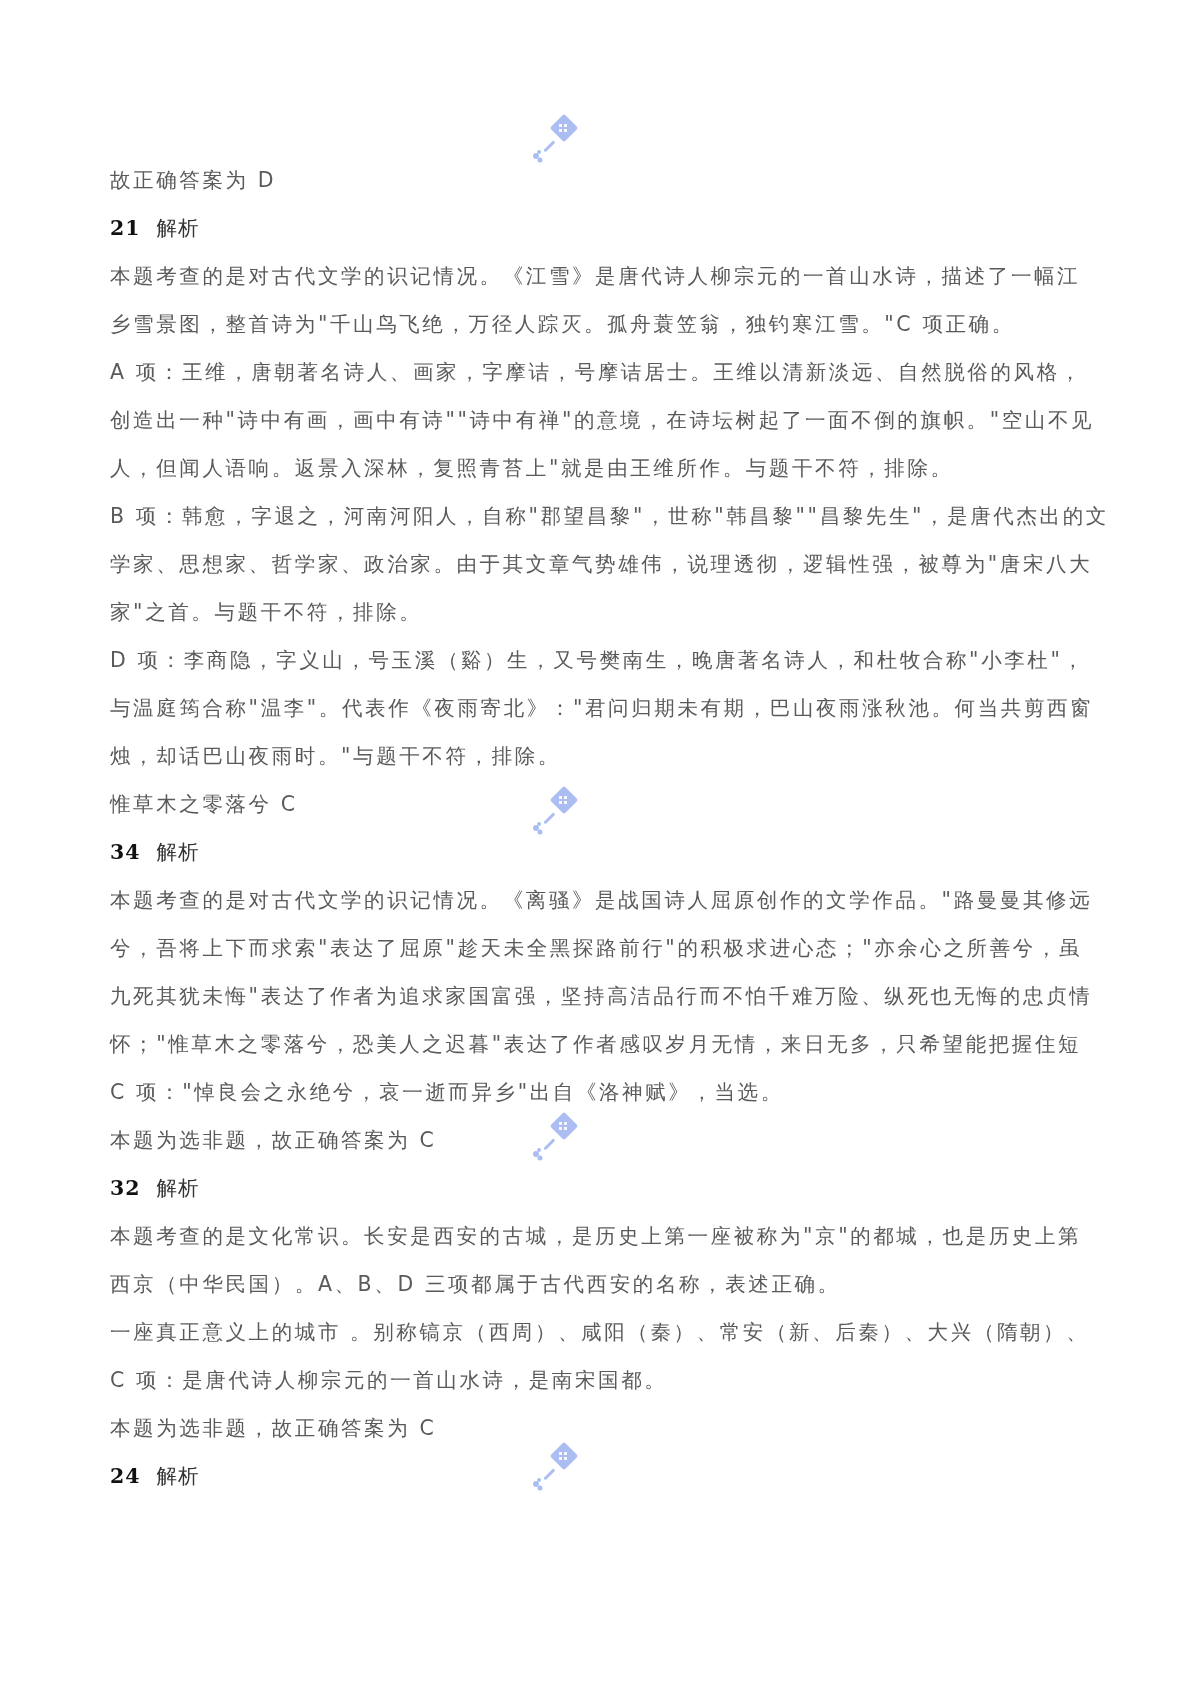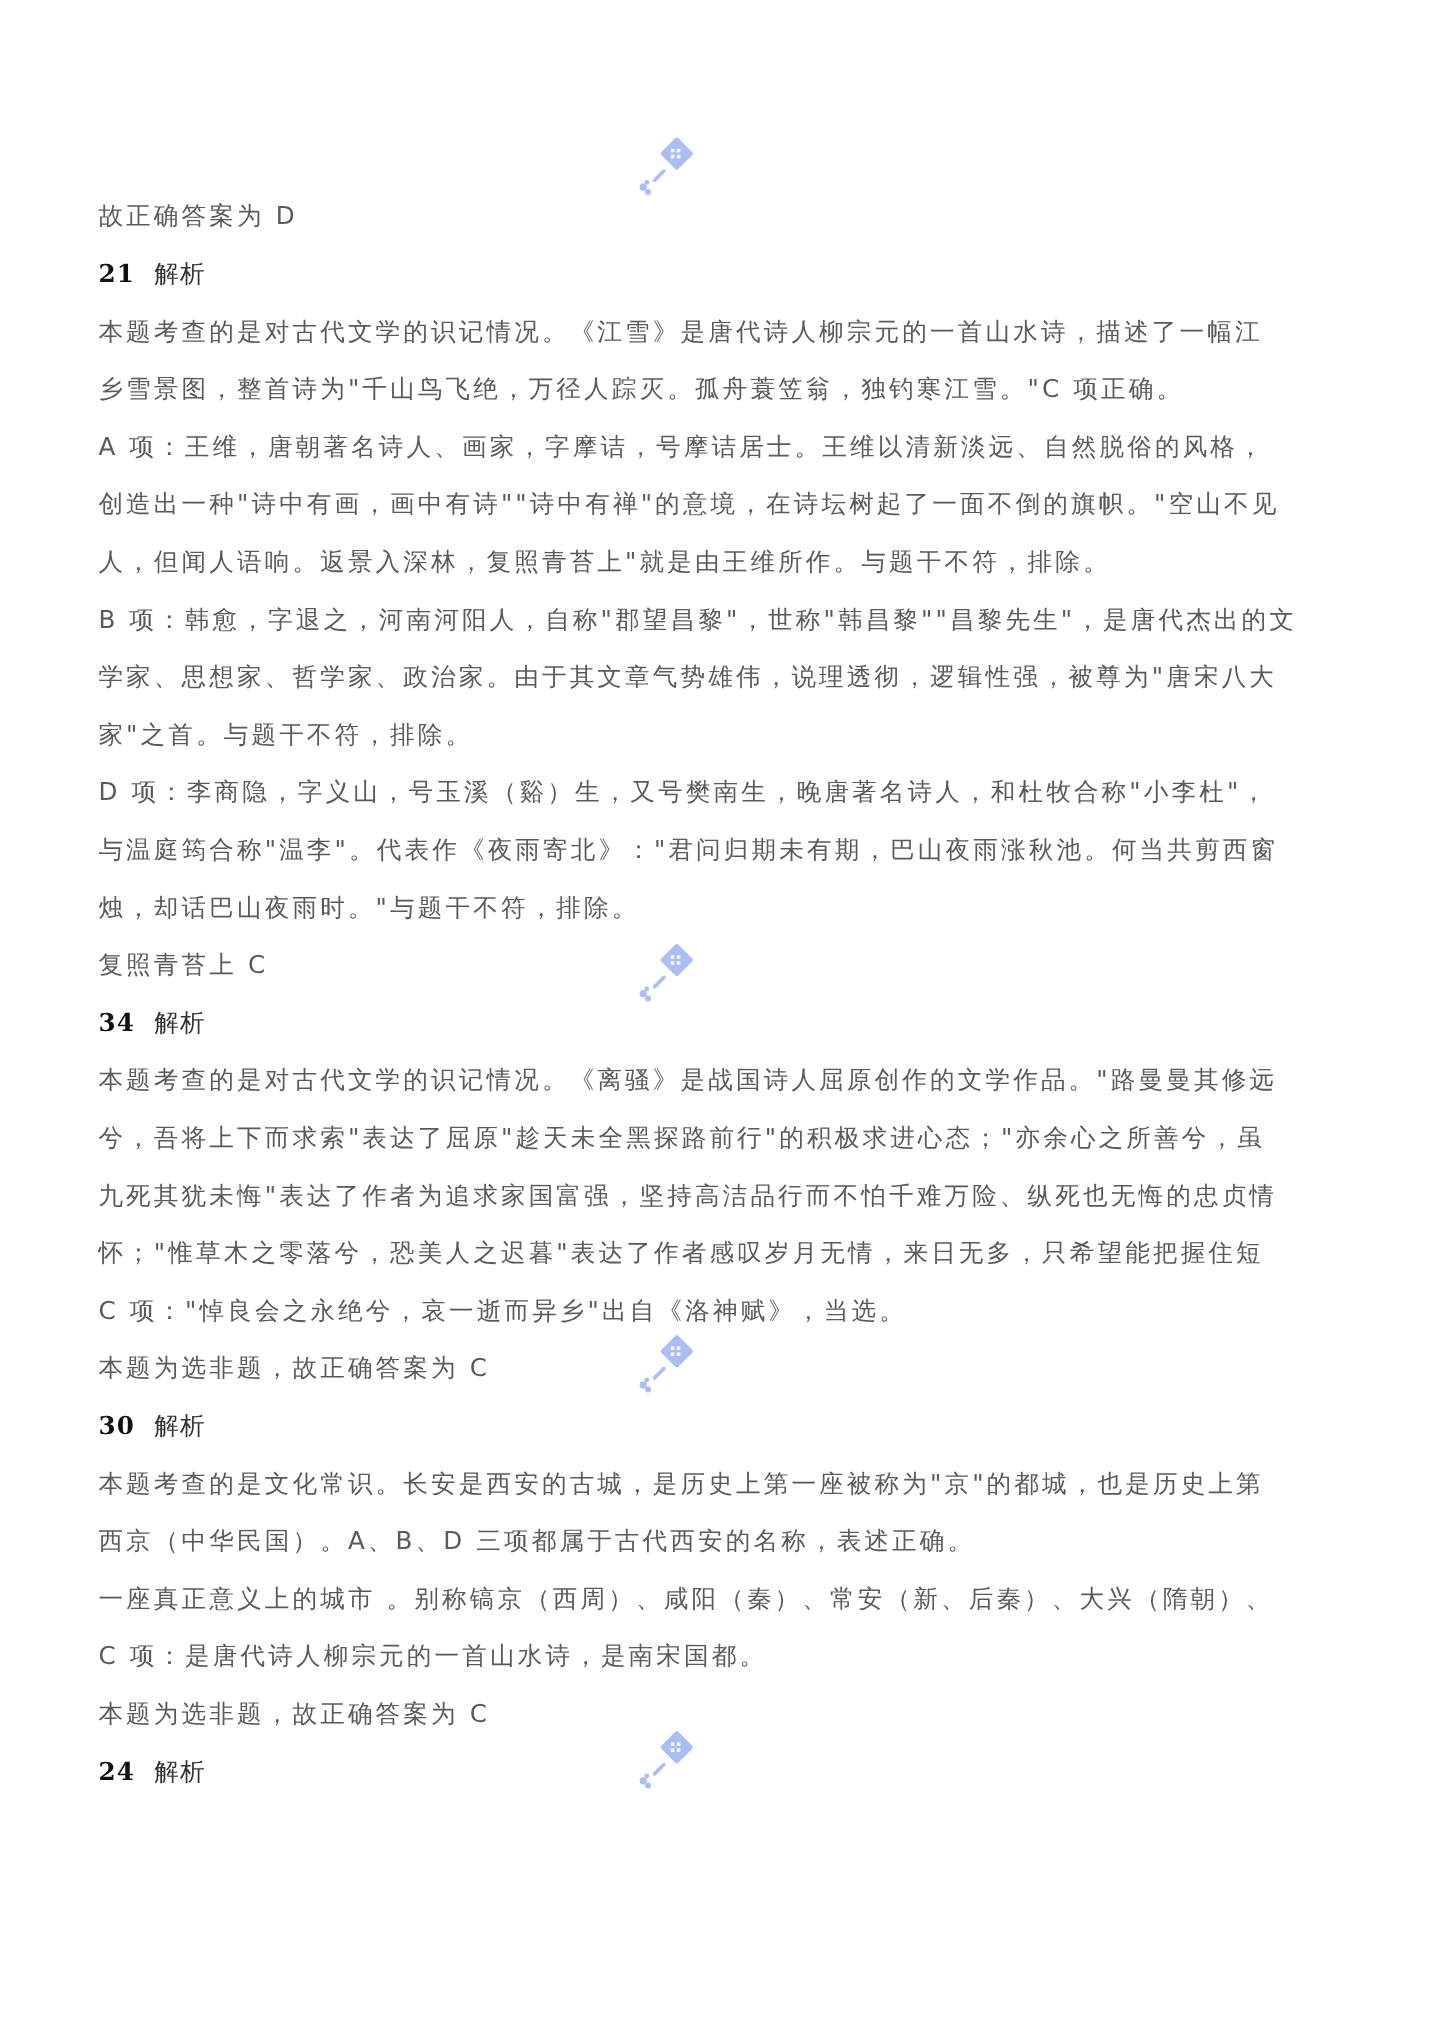--- a/index.html
+++ b/index.html
@@ -24,7 +24,7 @@
     }
     .content {
       position: absolute;
-      left: 82px;
+      left: 110px;
       top: 156px;
       width: 1010px;
     }

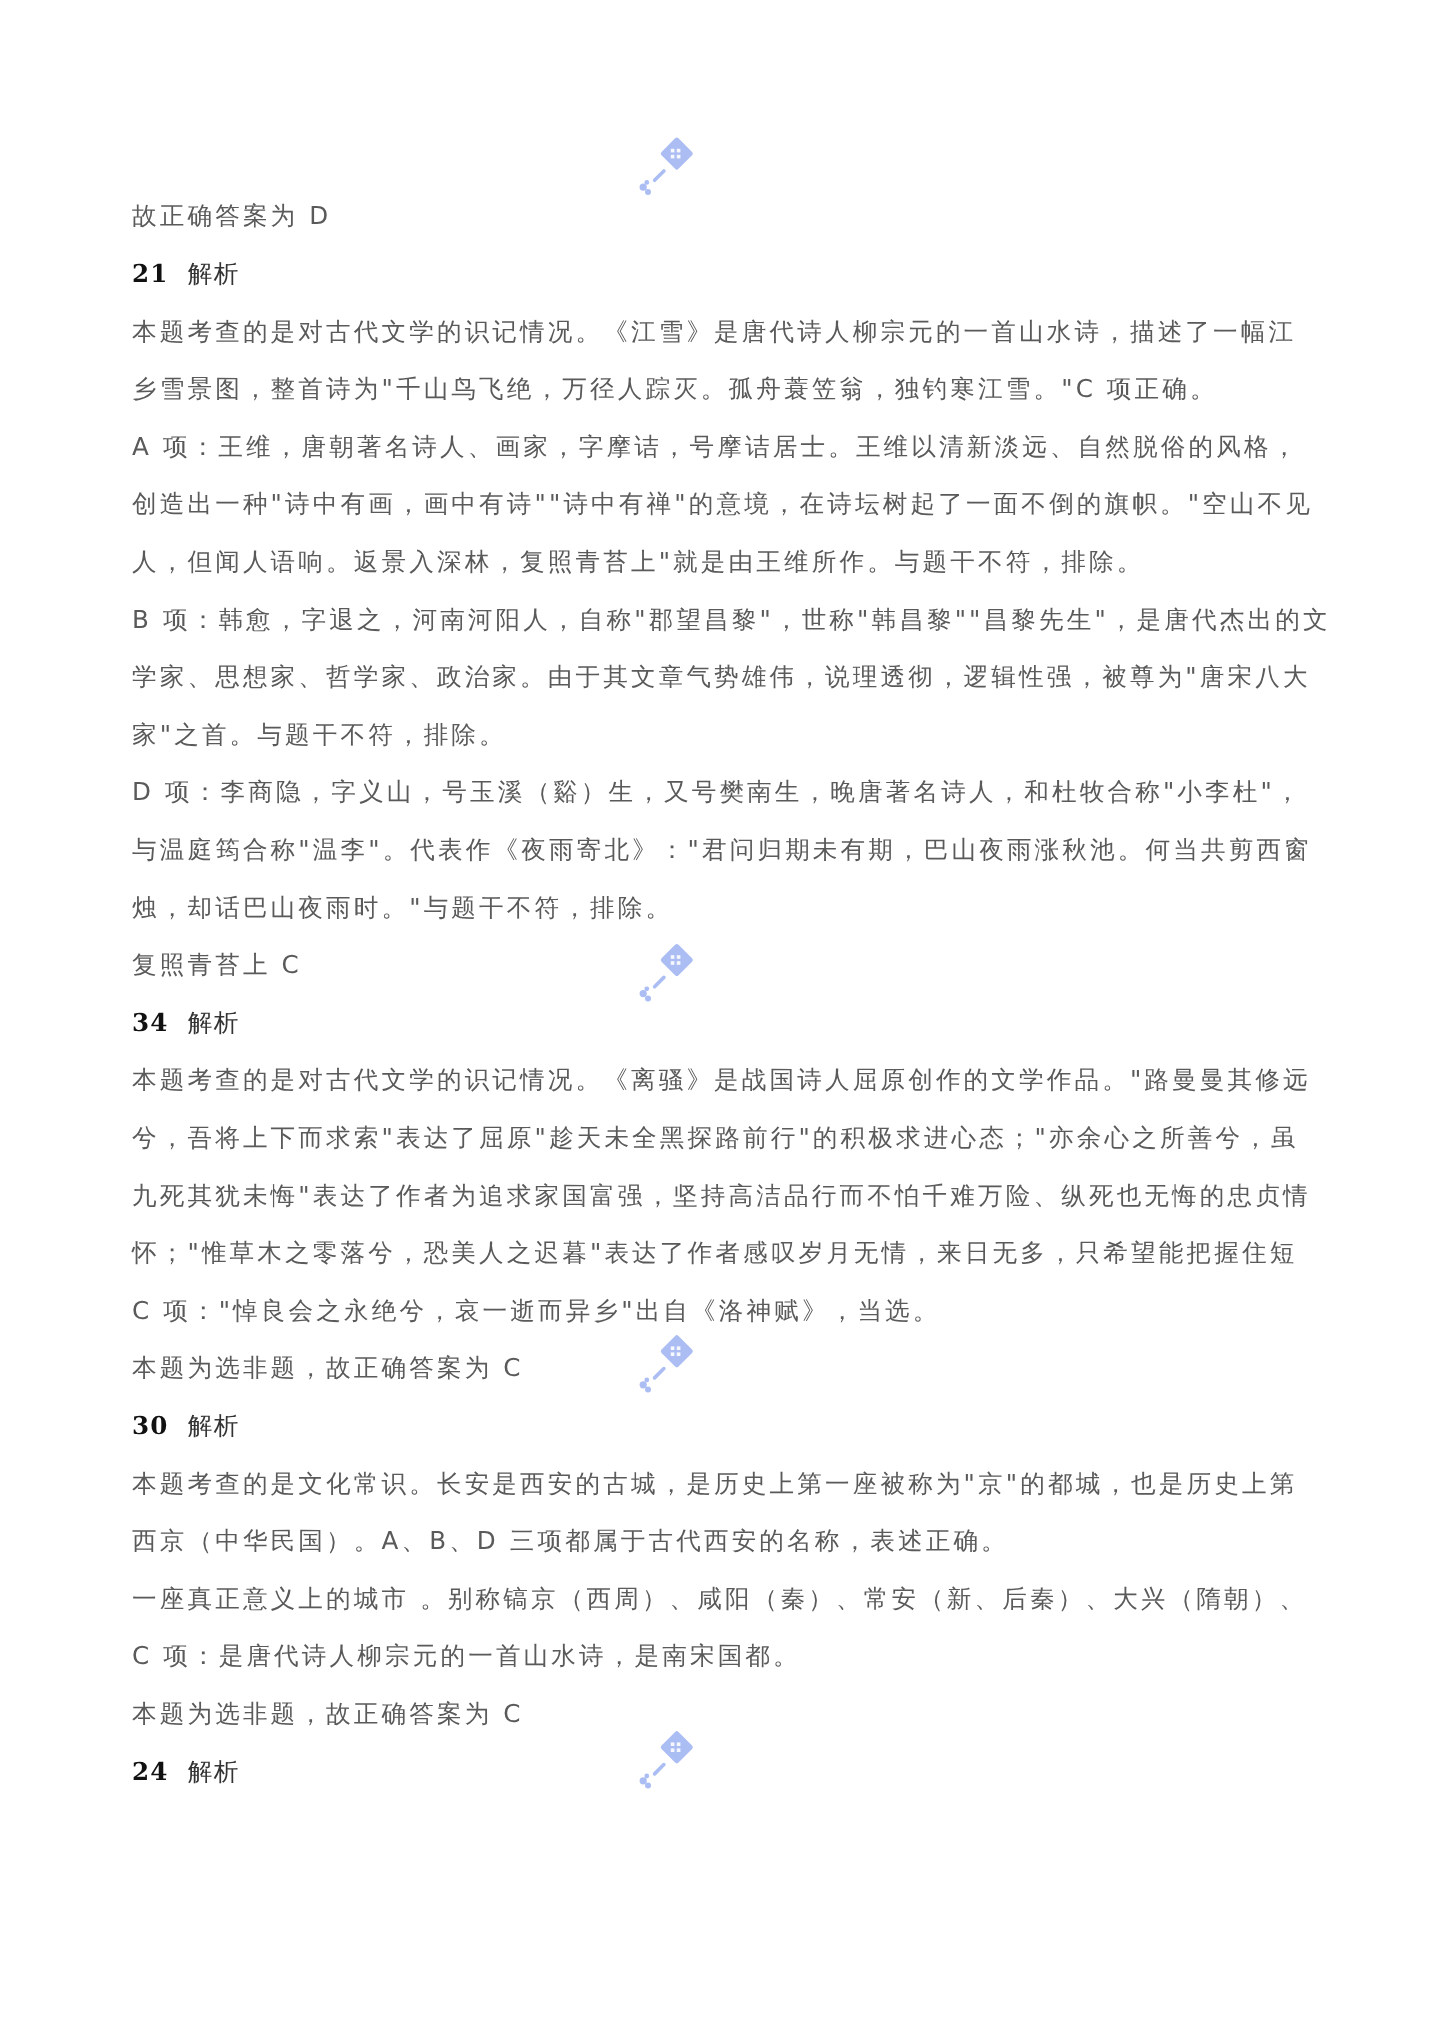--- a/index.html
+++ b/index.html
@@ -80,7 +80,7 @@
       <div class="line">D 项：李商隐，字义山，号玉溪（谿）生，又号樊南生，晚唐著名诗人，和杜牧合称"小李杜"，</div>
       <div class="line">与温庭筠合称"温李"。代表作《夜雨寄北》："君问归期未有期，巴山夜雨涨秋池。何当共剪西窗</div>
       <div class="line">烛，却话巴山夜雨时。"与题干不符，排除。</div>
-      <div class="line">复照青苔上 C</div>
+      <div class="line">惟草木之零落兮 C</div>
       <div class="line heading"><span class="num">34</span><span class="label">解析</span></div>
       <div class="line">本题考查的是对古代文学的识记情况。《离骚》是战国诗人屈原创作的文学作品。"路曼曼其修远</div>
       <div class="line">兮，吾将上下而求索"表达了屈原"趁天未全黑探路前行"的积极求进心态；"亦余心之所善兮，虽</div>

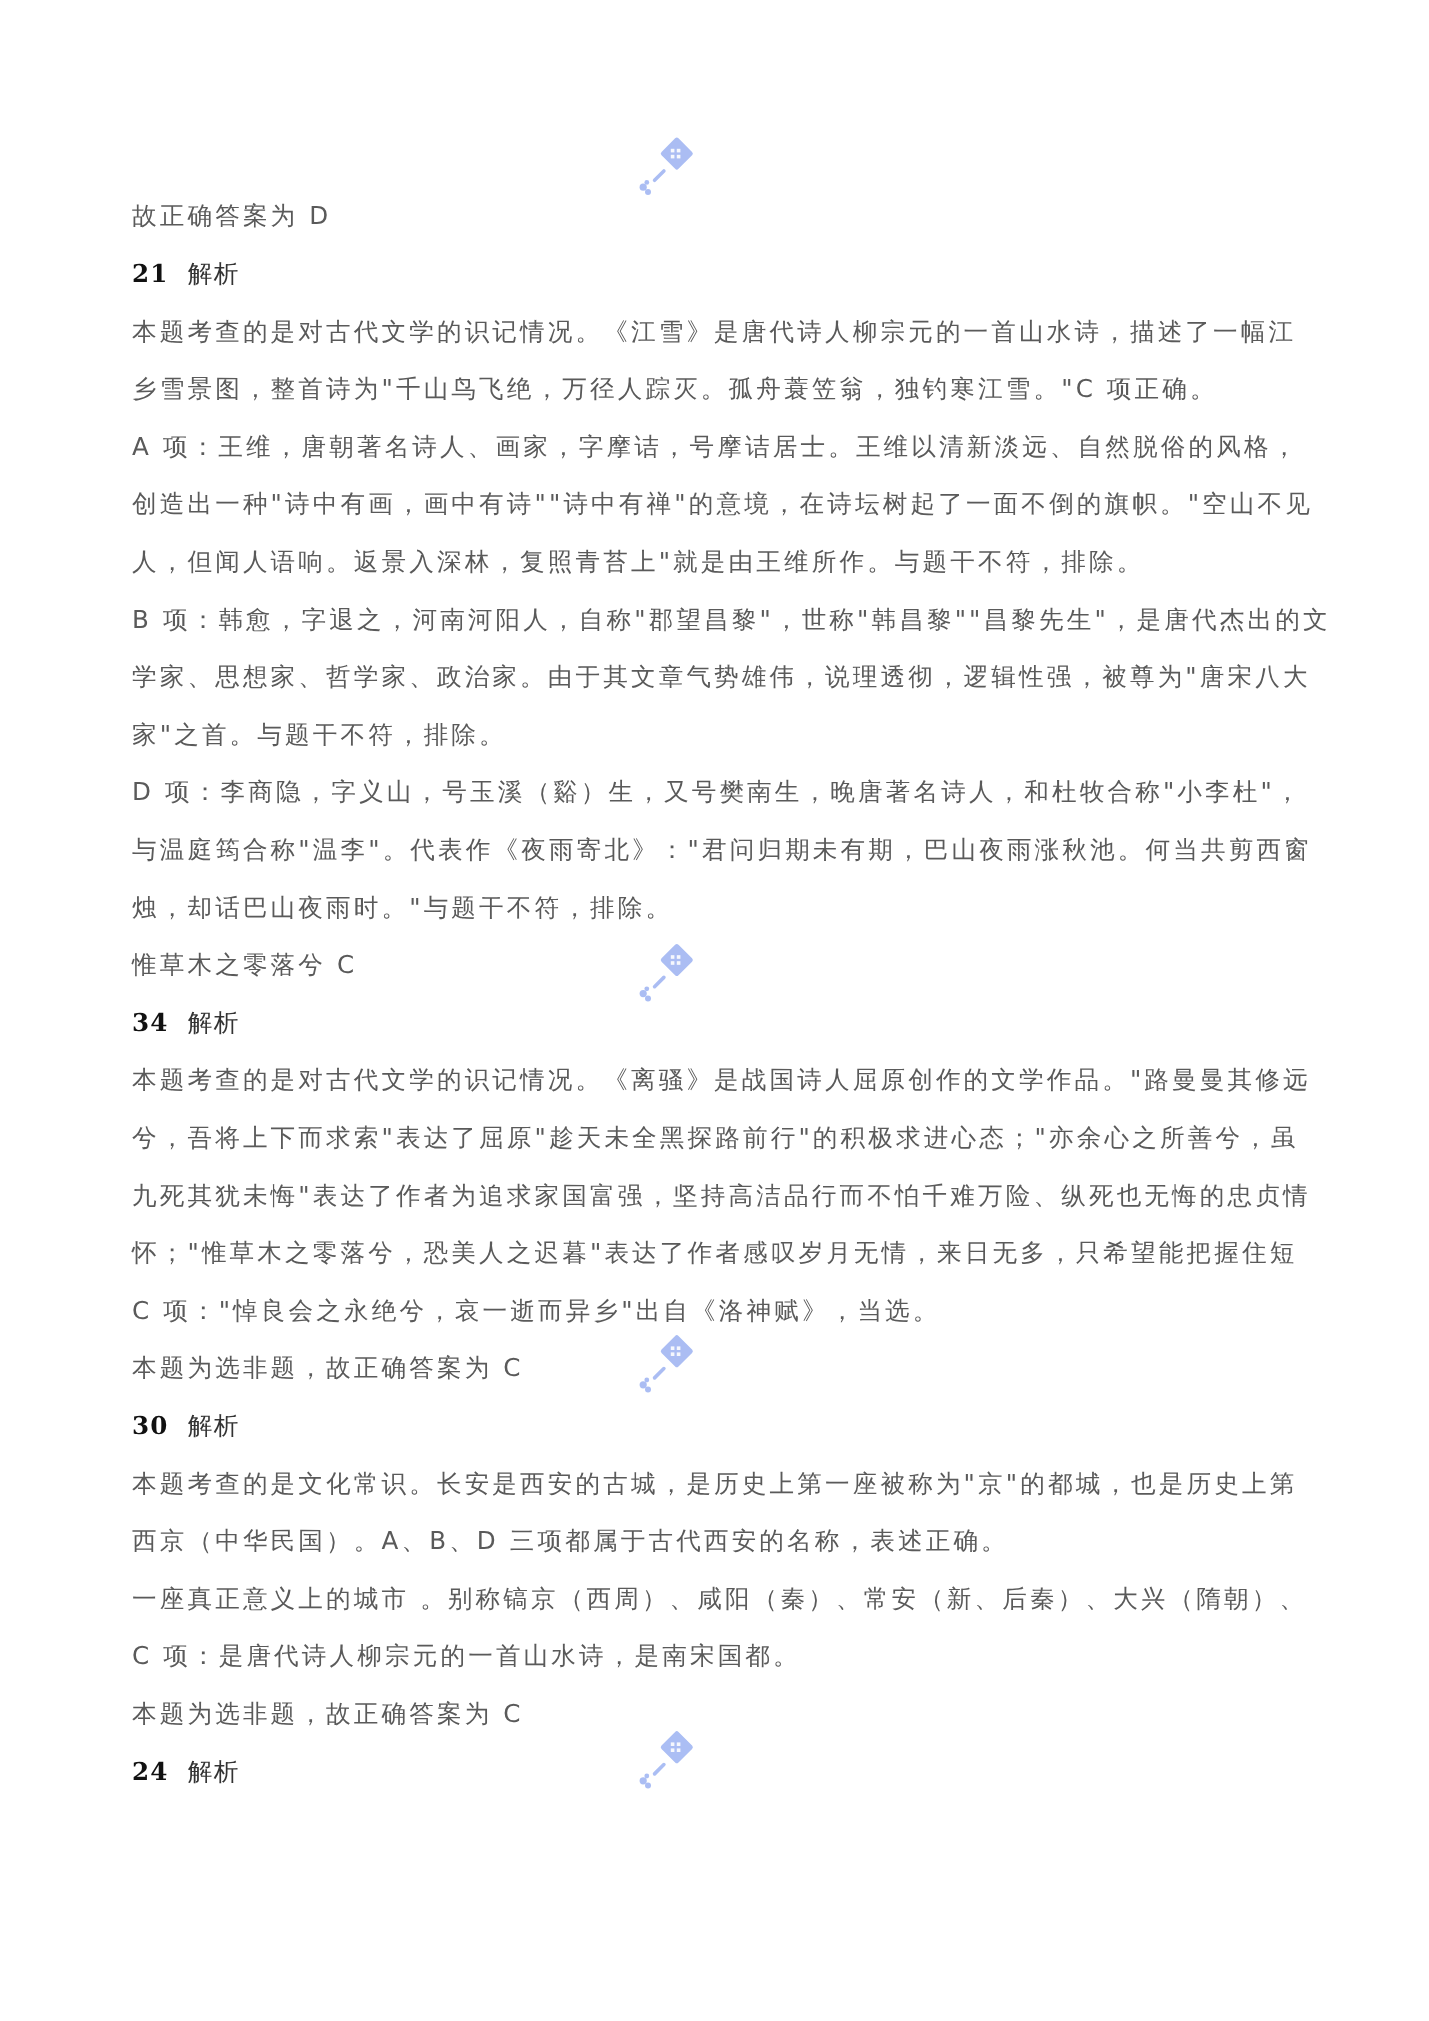--- a/index.html
+++ b/index.html
@@ -88,7 +88,7 @@
       <div class="line">怀；"惟草木之零落兮，恐美人之迟暮"表达了作者感叹岁月无情，来日无多，只希望能把握住短</div>
       <div class="line">C 项："悼良会之永绝兮，哀一逝而异乡"出自《洛神赋》，当选。</div>
       <div class="line">本题为选非题，故正确答案为 C</div>
-      <div class="line heading"><span class="num">30</span><span class="label">解析</span></div>
+      <div class="line heading"><span class="num">32</span><span class="label">解析</span></div>
       <div class="line">本题考查的是文化常识。长安是西安的古城，是历史上第一座被称为"京"的都城，也是历史上第</div>
       <div class="line">西京（中华民国）。A、B、D 三项都属于古代西安的名称，表述正确。</div>
       <div class="line">一座真正意义上的城市 。别称镐京（西周）、咸阳（秦）、常安（新、后秦）、大兴（隋朝）、</div>

